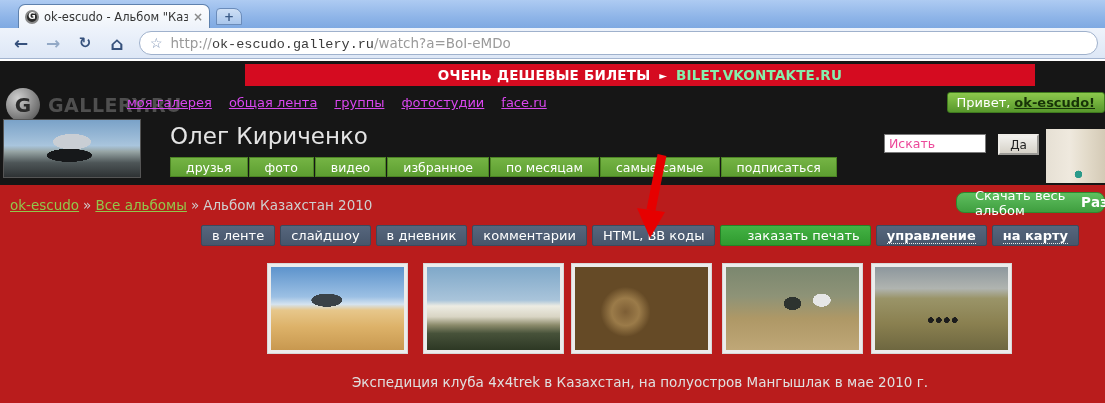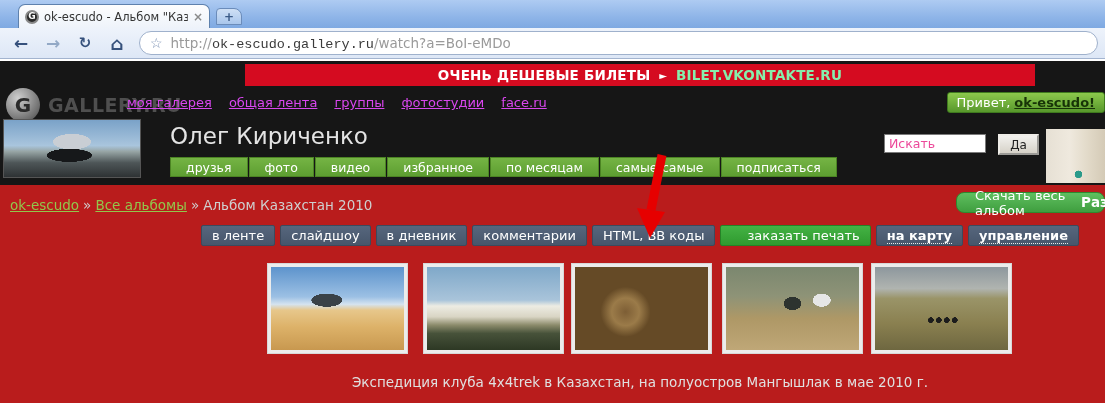--- a/index.html
+++ b/index.html
@@ -207,10 +207,10 @@
         <div class="abtn blue">HTML, BB коды</div>
         <div class="abtn green">заказать печать</div>
         <div class="abtn blue bold">
-            <span>на карту</span>
+            <span>управление</span>
           </div>
         <div class="abtn blue bold">
-            <span>управление</span>
+            <span>на карту</span>
           </div>
       </div>
 

